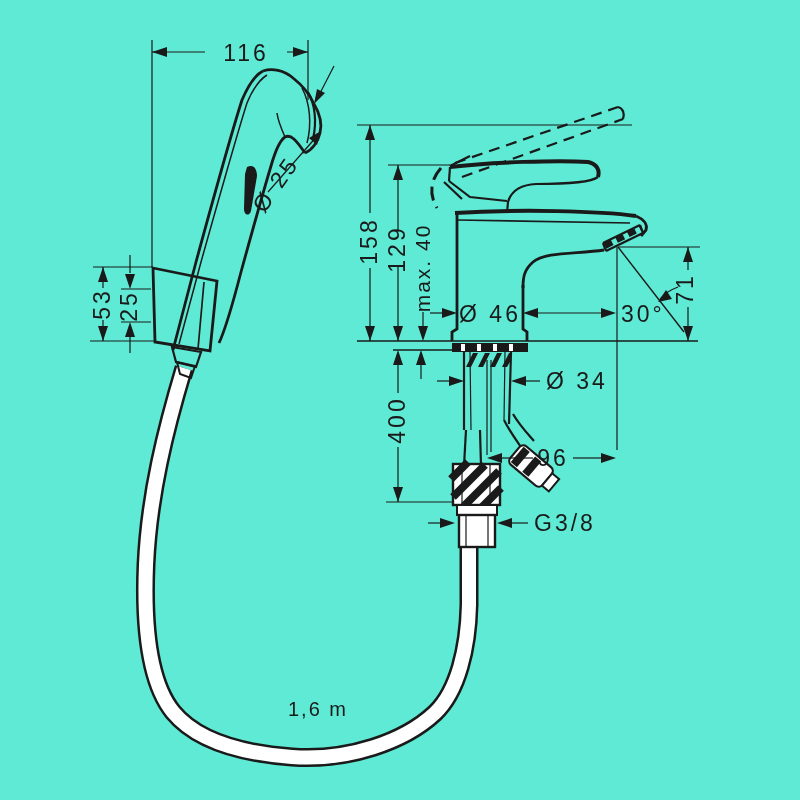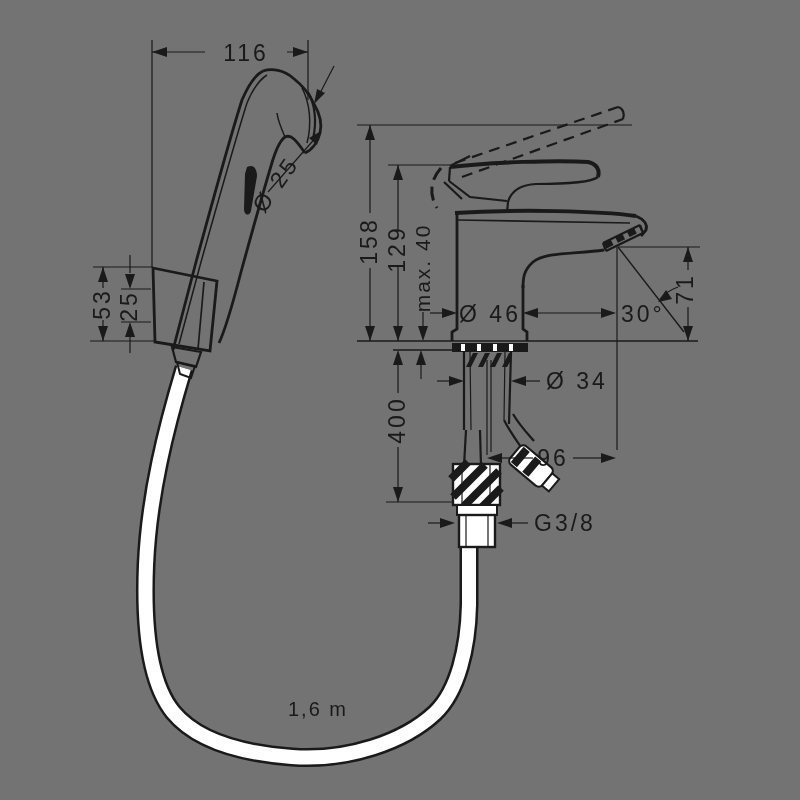--- a/index.html
+++ b/index.html
@@ -3,7 +3,7 @@
 <meta charset="utf-8">
 <style>
   html,body{margin:0;padding:0;background:#ffffff;}
-  .stage{width:800px;height:800px;position:relative;background:#737373;overflow:hidden;}
+  .stage{width:800px;height:800px;position:relative;background:#5eead4;overflow:hidden;}
   svg{display:block;}
   text{font-family:"Liberation Sans","DejaVu Sans",sans-serif;fill:#1a1a1a;}
   .dim-num{font-size:23px;letter-spacing:3px;}

